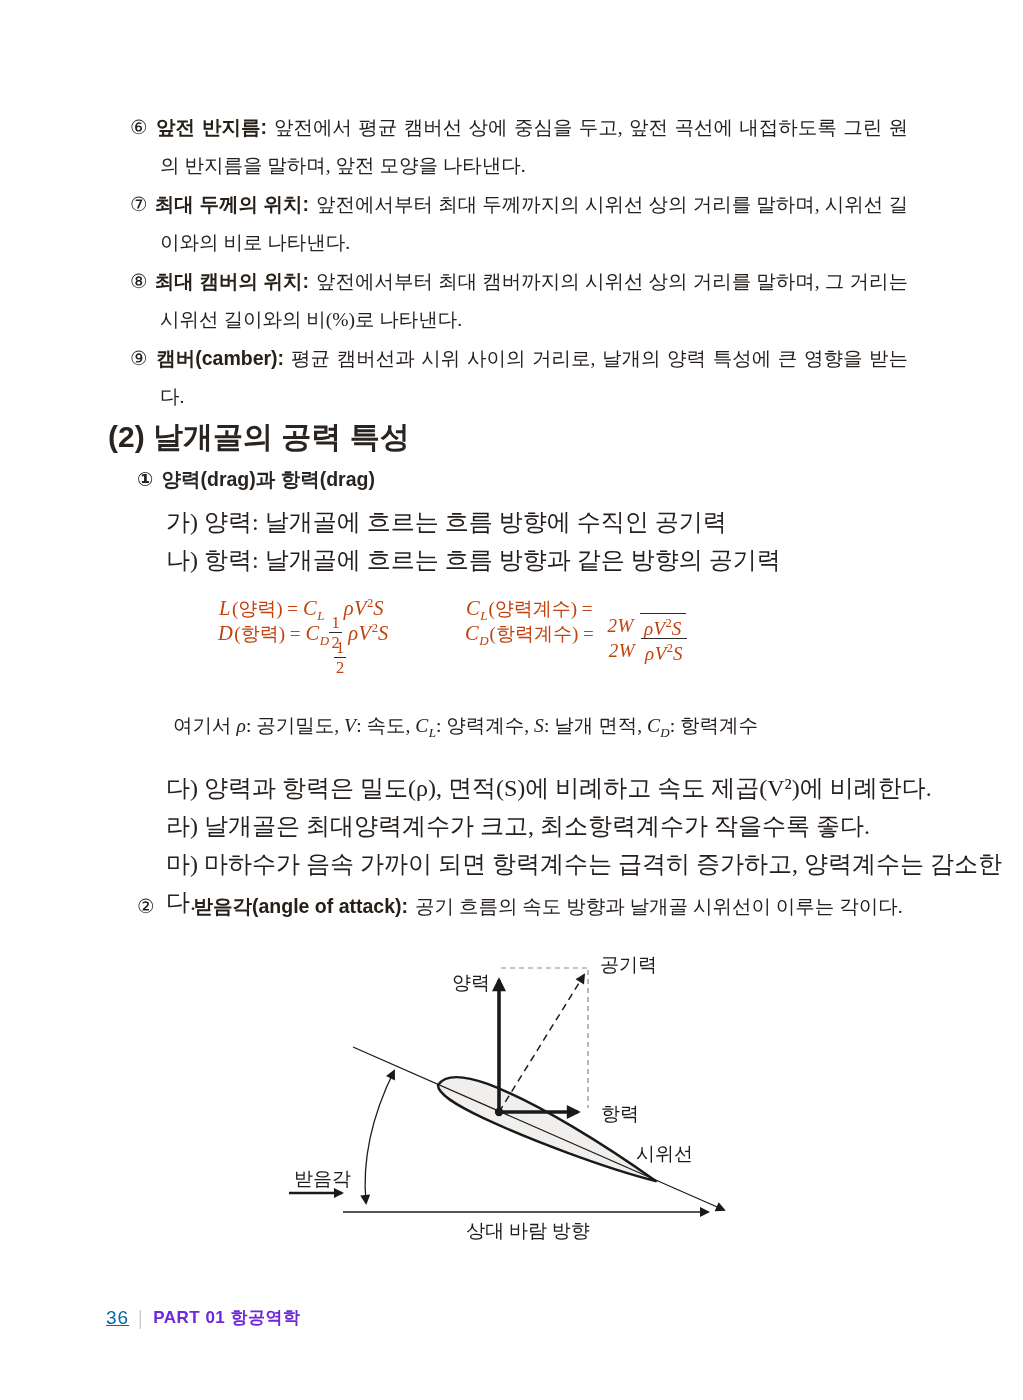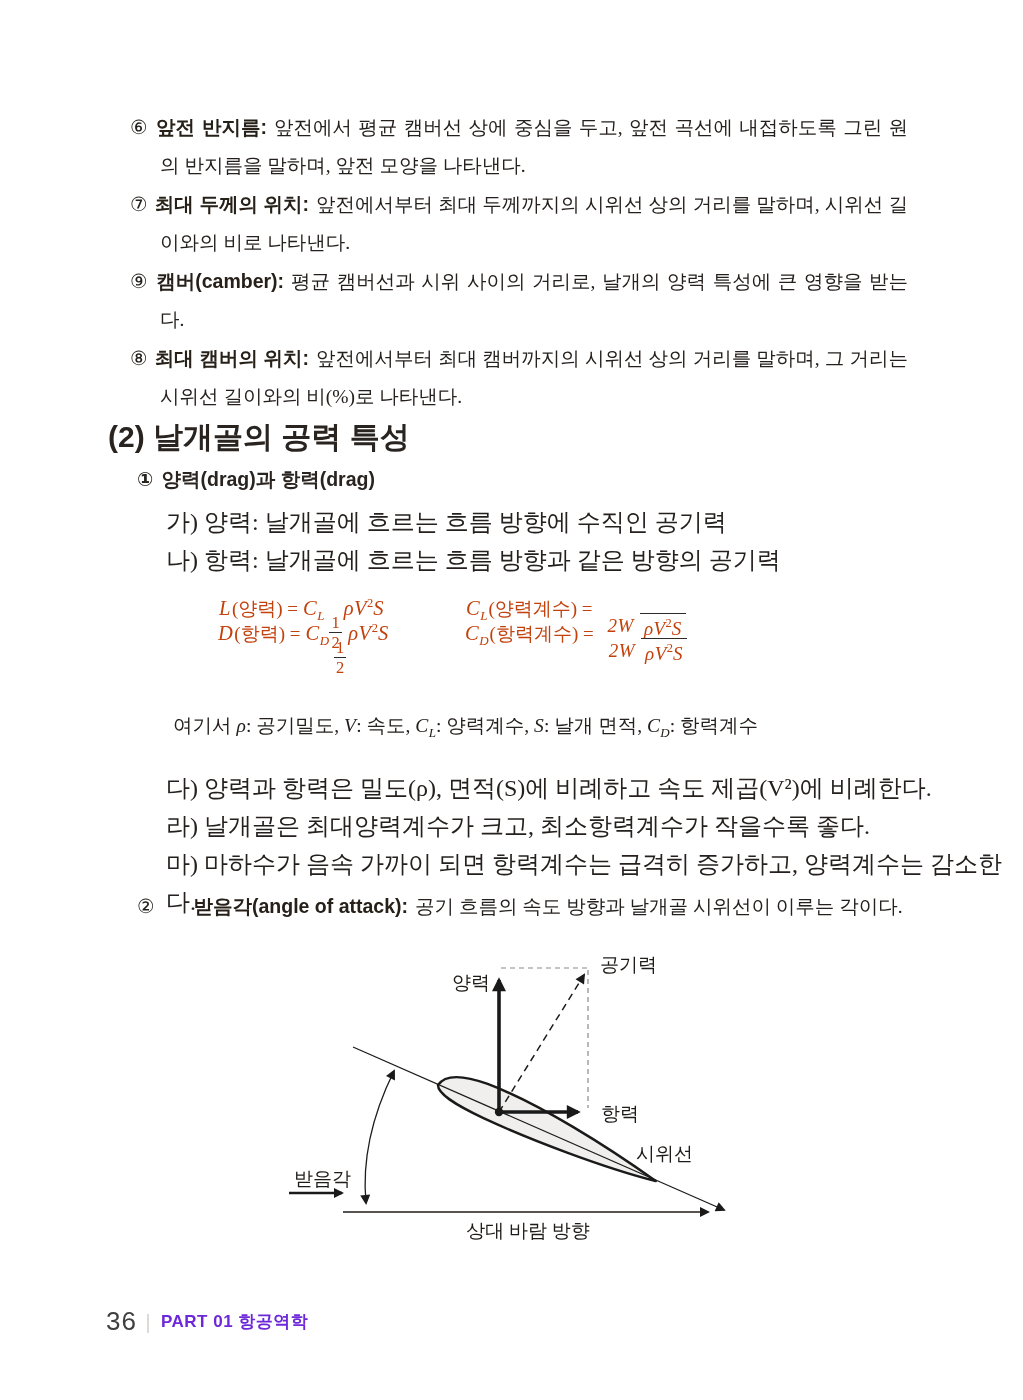--- a/index.html
+++ b/index.html
@@ -92,8 +92,8 @@
   <div class="terms">
     <div class="term-item"><span class="marker">⑥</span><b class="term">앞전 반지름:</b><span class="desc">앞전에서 평균 캠버선 상에 중심을 두고, 앞전 곡선에 내접하도록 그린 원의 반지름을 말하며, 앞전 모양을 나타낸다.</span></div>
     <div class="term-item"><span class="marker">⑦</span><b class="term">최대 두께의 위치:</b><span class="desc">앞전에서부터 최대 두께까지의 시위선 상의 거리를 말하며, 시위선 길이와의 비로 나타낸다.</span></div>
+    <div class="term-item"><span class="marker">⑧</span><b class="term">최대 캠버의 위치:</b><span class="desc">앞전에서부터 최대 캠버까지의 시위선 상의 거리를 말하며, 그 거리는 시위선 길이와의 비(%)로 나타낸다.</span></div>
     <div class="term-item"><span class="marker">⑨</span><b class="term">캠버(camber):</b><span class="desc">평균 캠버선과 시위 사이의 거리로, 날개의 양력 특성에 큰 영향을 받는다.</span></div>
-    <div class="term-item"><span class="marker">⑧</span><b class="term">최대 캠버의 위치:</b><span class="desc">앞전에서부터 최대 캠버까지의 시위선 상의 거리를 말하며, 그 거리는 시위선 길이와의 비(%)로 나타낸다.</span></div>
   </div>
 
   <div class="h2">(2) 날개골의 공력 특성</div>

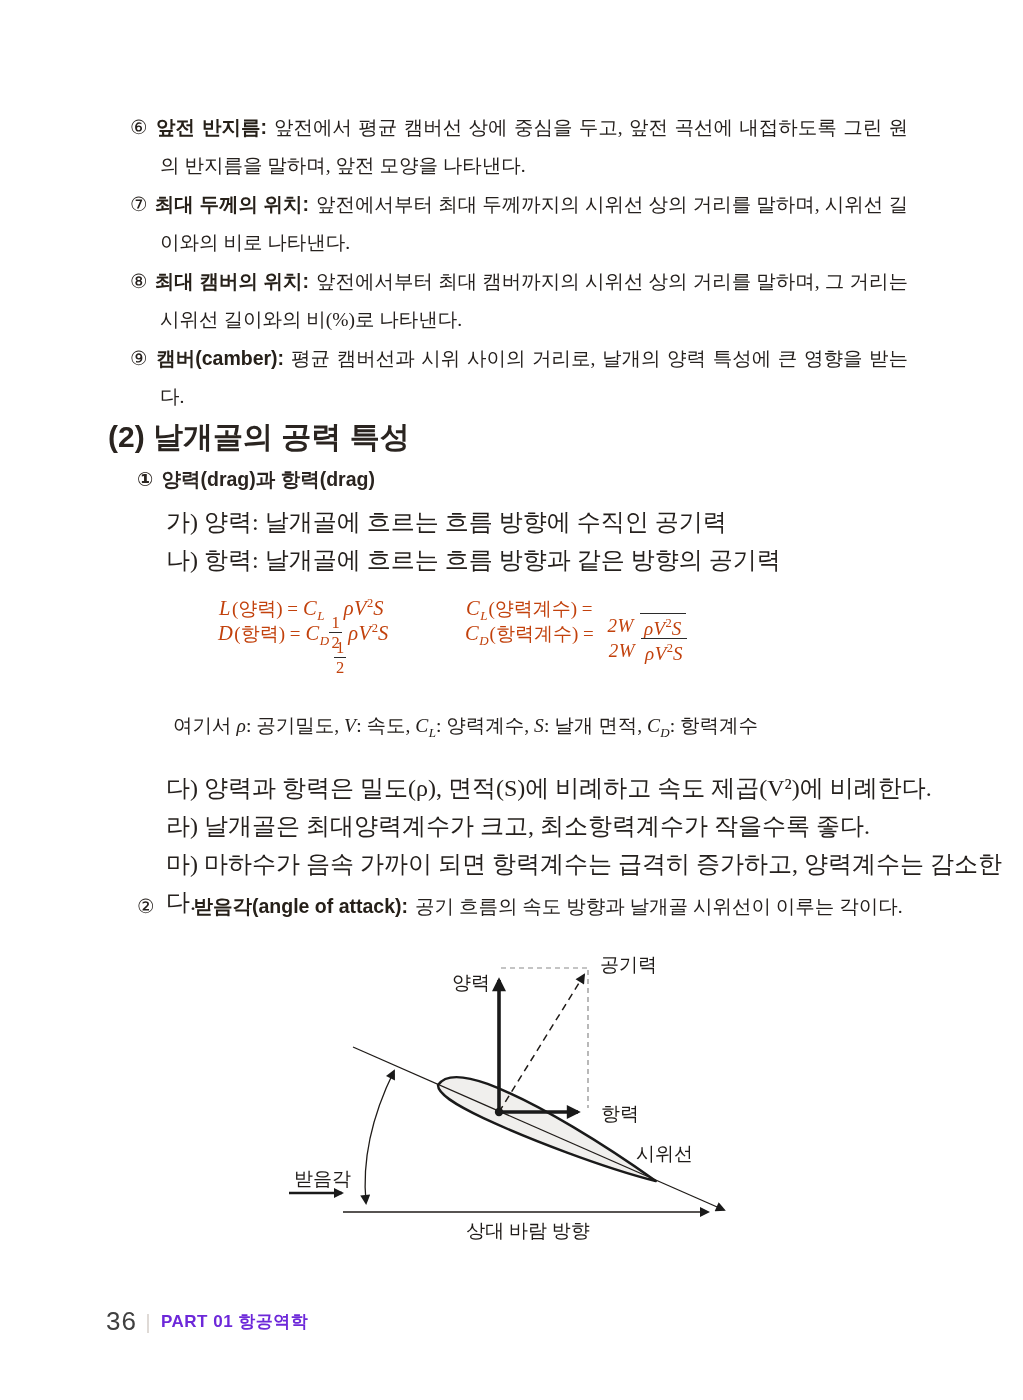--- a/index.html
+++ b/index.html
@@ -76,7 +76,7 @@
   .footer { position:absolute; left:106px; top:1306px; display:flex; align-items:center; }
   .footer .pgnum {
     font-family:"Liberation Sans","DejaVu Sans",sans-serif;
-    font-size:26px; color:#404040; letter-spacing:1px;
+    font-size:19px; color:#0369a1; letter-spacing:1px;text-decoration:underline;
   }
   .footer .sep { color:#c3bab3; font-size:20px; margin:0 11px 0 9px; font-weight:300; }
   .footer .part {

